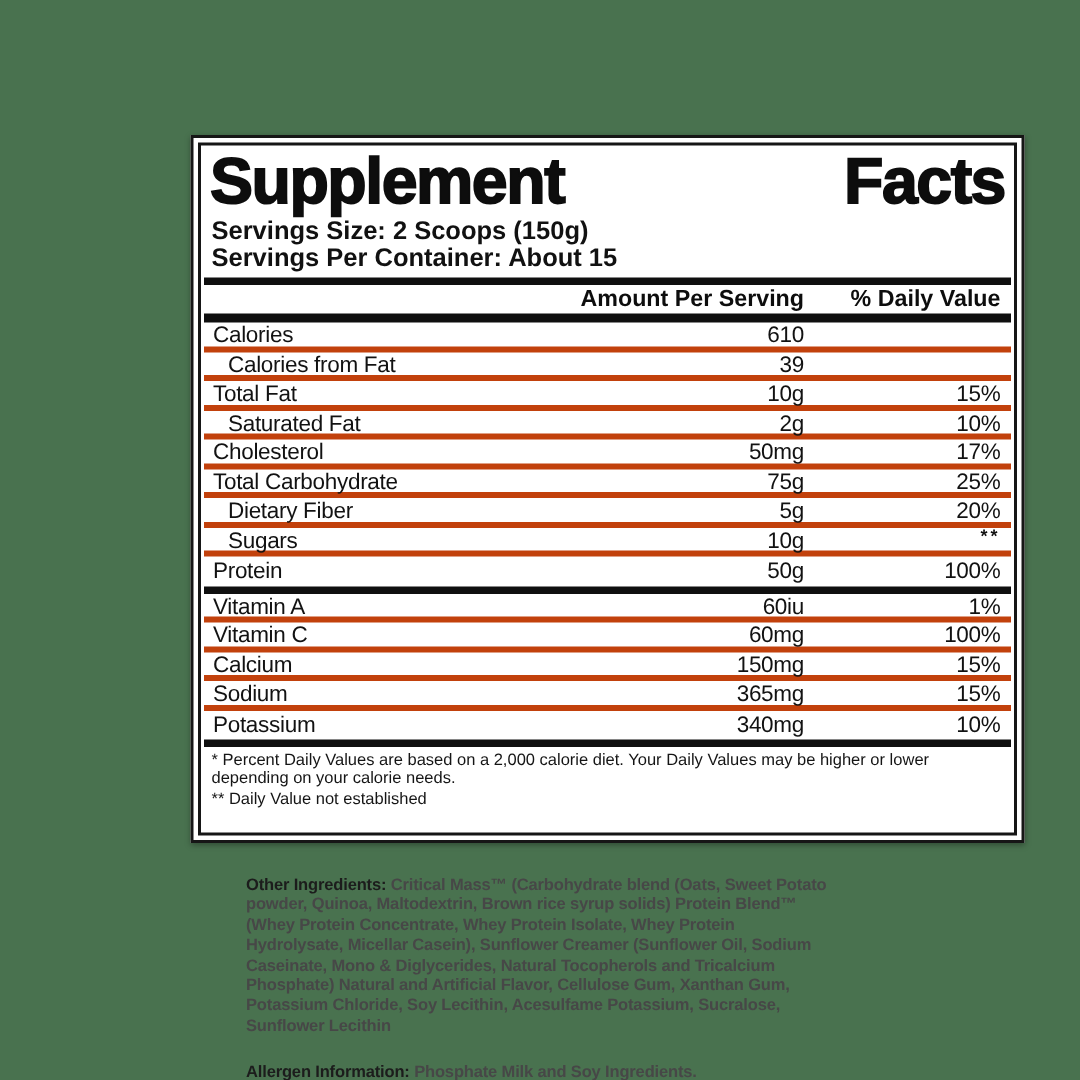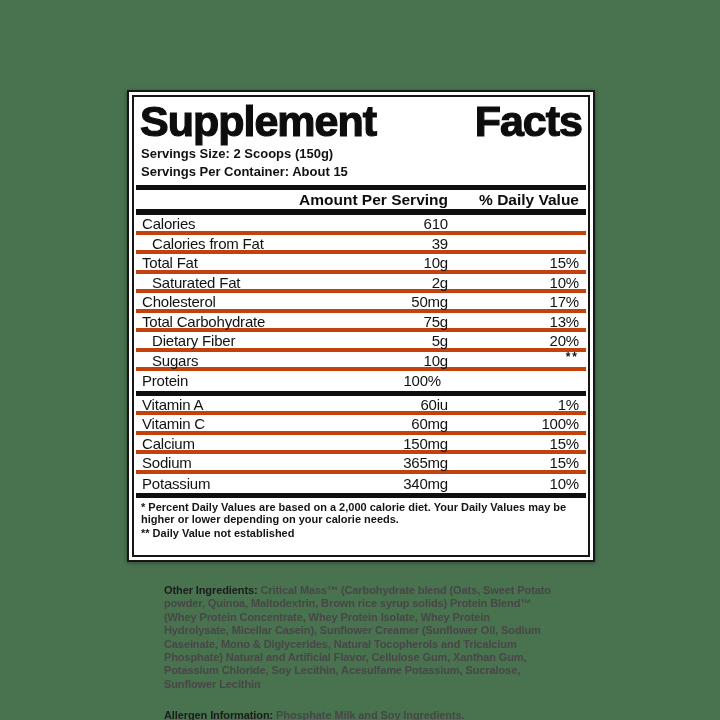--- a/index.html
+++ b/index.html
@@ -7,7 +7,7 @@
   .page{position:relative;width:720px;height:720px;overflow:hidden;}
 
   .panel{
-    position:absolute;left:127px;top:90px;width:468px;height:472px;
+    position:absolute;left:127px;top:90px;width:556px;height:472px;
     background:#ffffff;border:2px solid #161616;padding:3px;
     box-sizing:border-box;box-shadow:0 1px 4px rgba(0,0,0,.35);
   }

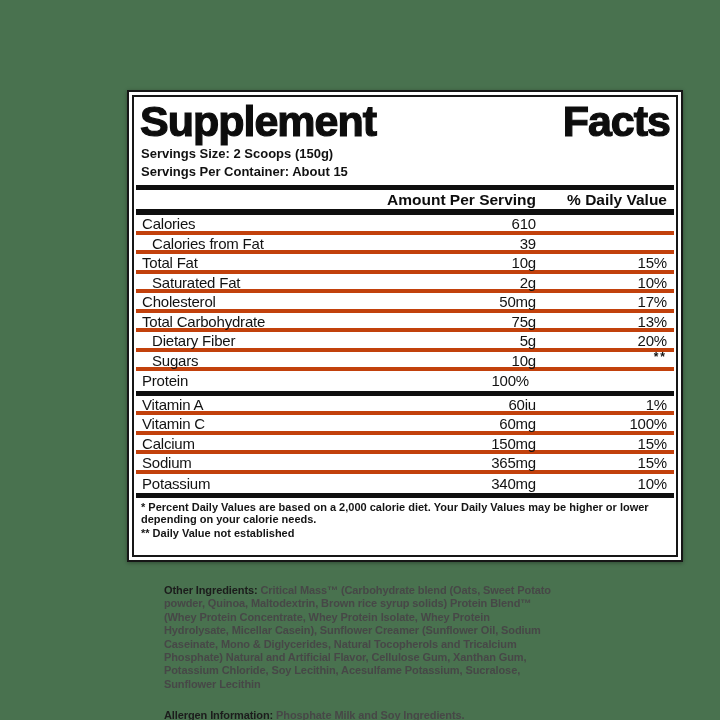--- a/index.html
+++ b/index.html
@@ -23,7 +23,7 @@
     -webkit-text-stroke:1.2px #0d0d0d;white-space:nowrap;
   }
   .serving-line{
-    margin:0 0 0 5px;font-size:13px;line-height:18px;font-weight:bold;color:#111;
+    margin:0 0 0 5px;font-size:17px;line-height:18px;font-weight:bold;color:#111;
   }
   .spacer4{height:4px;}
   .bar{background:#0f0f0f;width:100%;}

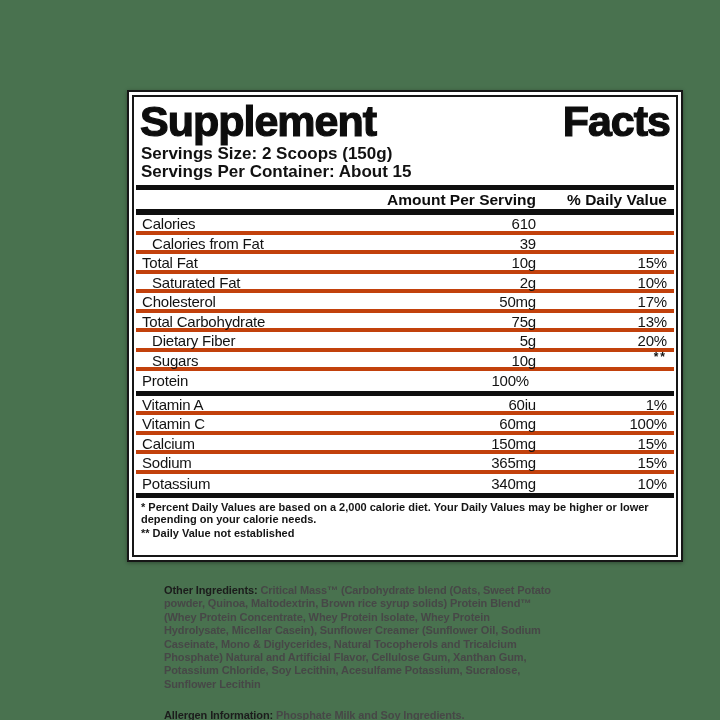--- a/index.html
+++ b/index.html
@@ -112,7 +112,7 @@
       <div class="grid-row row">
         <span class="name">Total Carbohydrate</span>
         <span class="amt">75g</span>
-        <span class="dv">13%</span>
+        <span class="dv">25%</span>
       </div>
       <div class="grid-row row indent">
         <span class="name">Dietary Fiber</span>

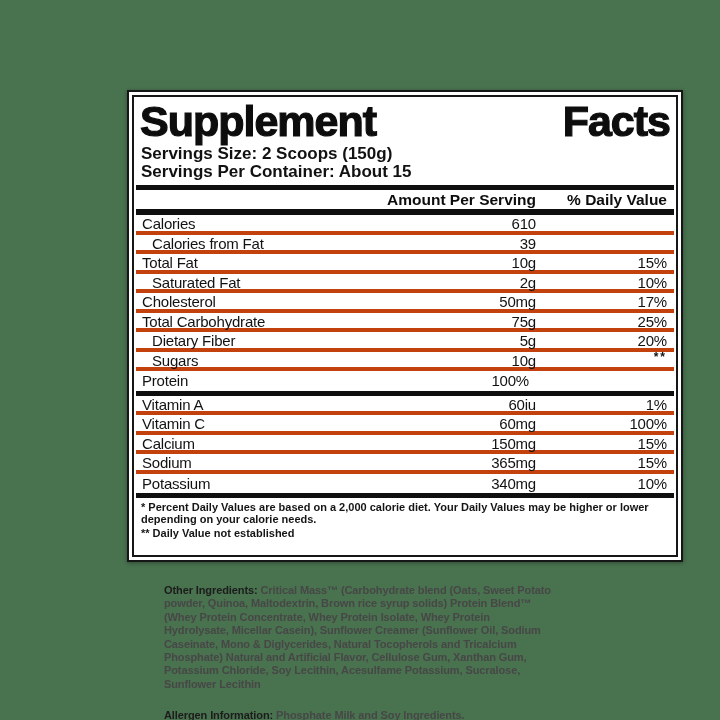--- a/index.html
+++ b/index.html
@@ -126,6 +126,7 @@
       </div>
       <div class="grid-row row last">
         <span class="name">Protein</span>
+        <span class="amt">50g</span>
         <span class="dv">100%</span>
       </div>
 

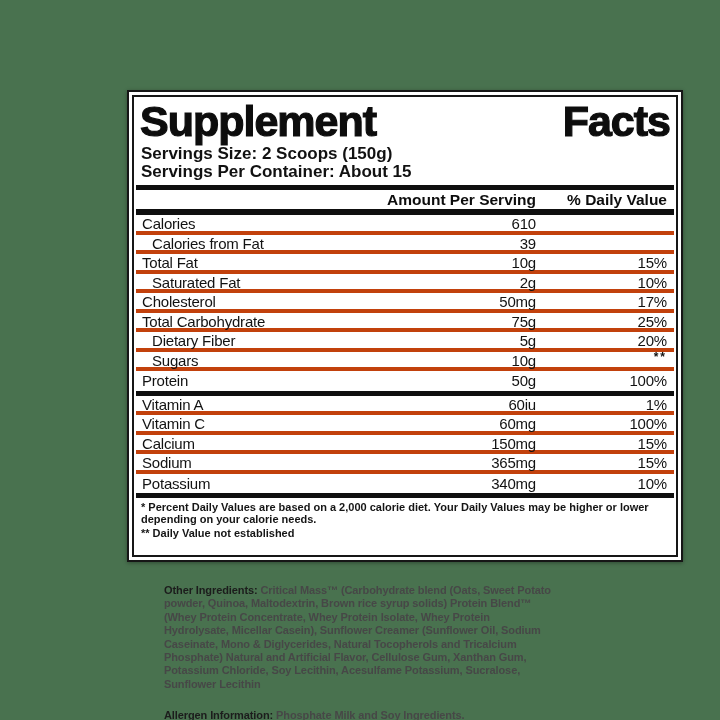--- a/index.html
+++ b/index.html
@@ -49,7 +49,7 @@
   .row .dv{text-align:right;padding-right:7px;white-space:nowrap;}
   .row .dv.stars{font-size:12px;letter-spacing:2px;font-weight:bold;transform:translateY(-3px);}
 
-  .footnotes{padding:3px 5px 0 5px;color:#151515;font-weight:bold;}
+  .footnotes{padding:3px 5px 0 5px;color:#151515;}
   .footnotes p{margin:0 0 1px 0;font-size:11px;line-height:12.4px;}
 
   .below-text{

